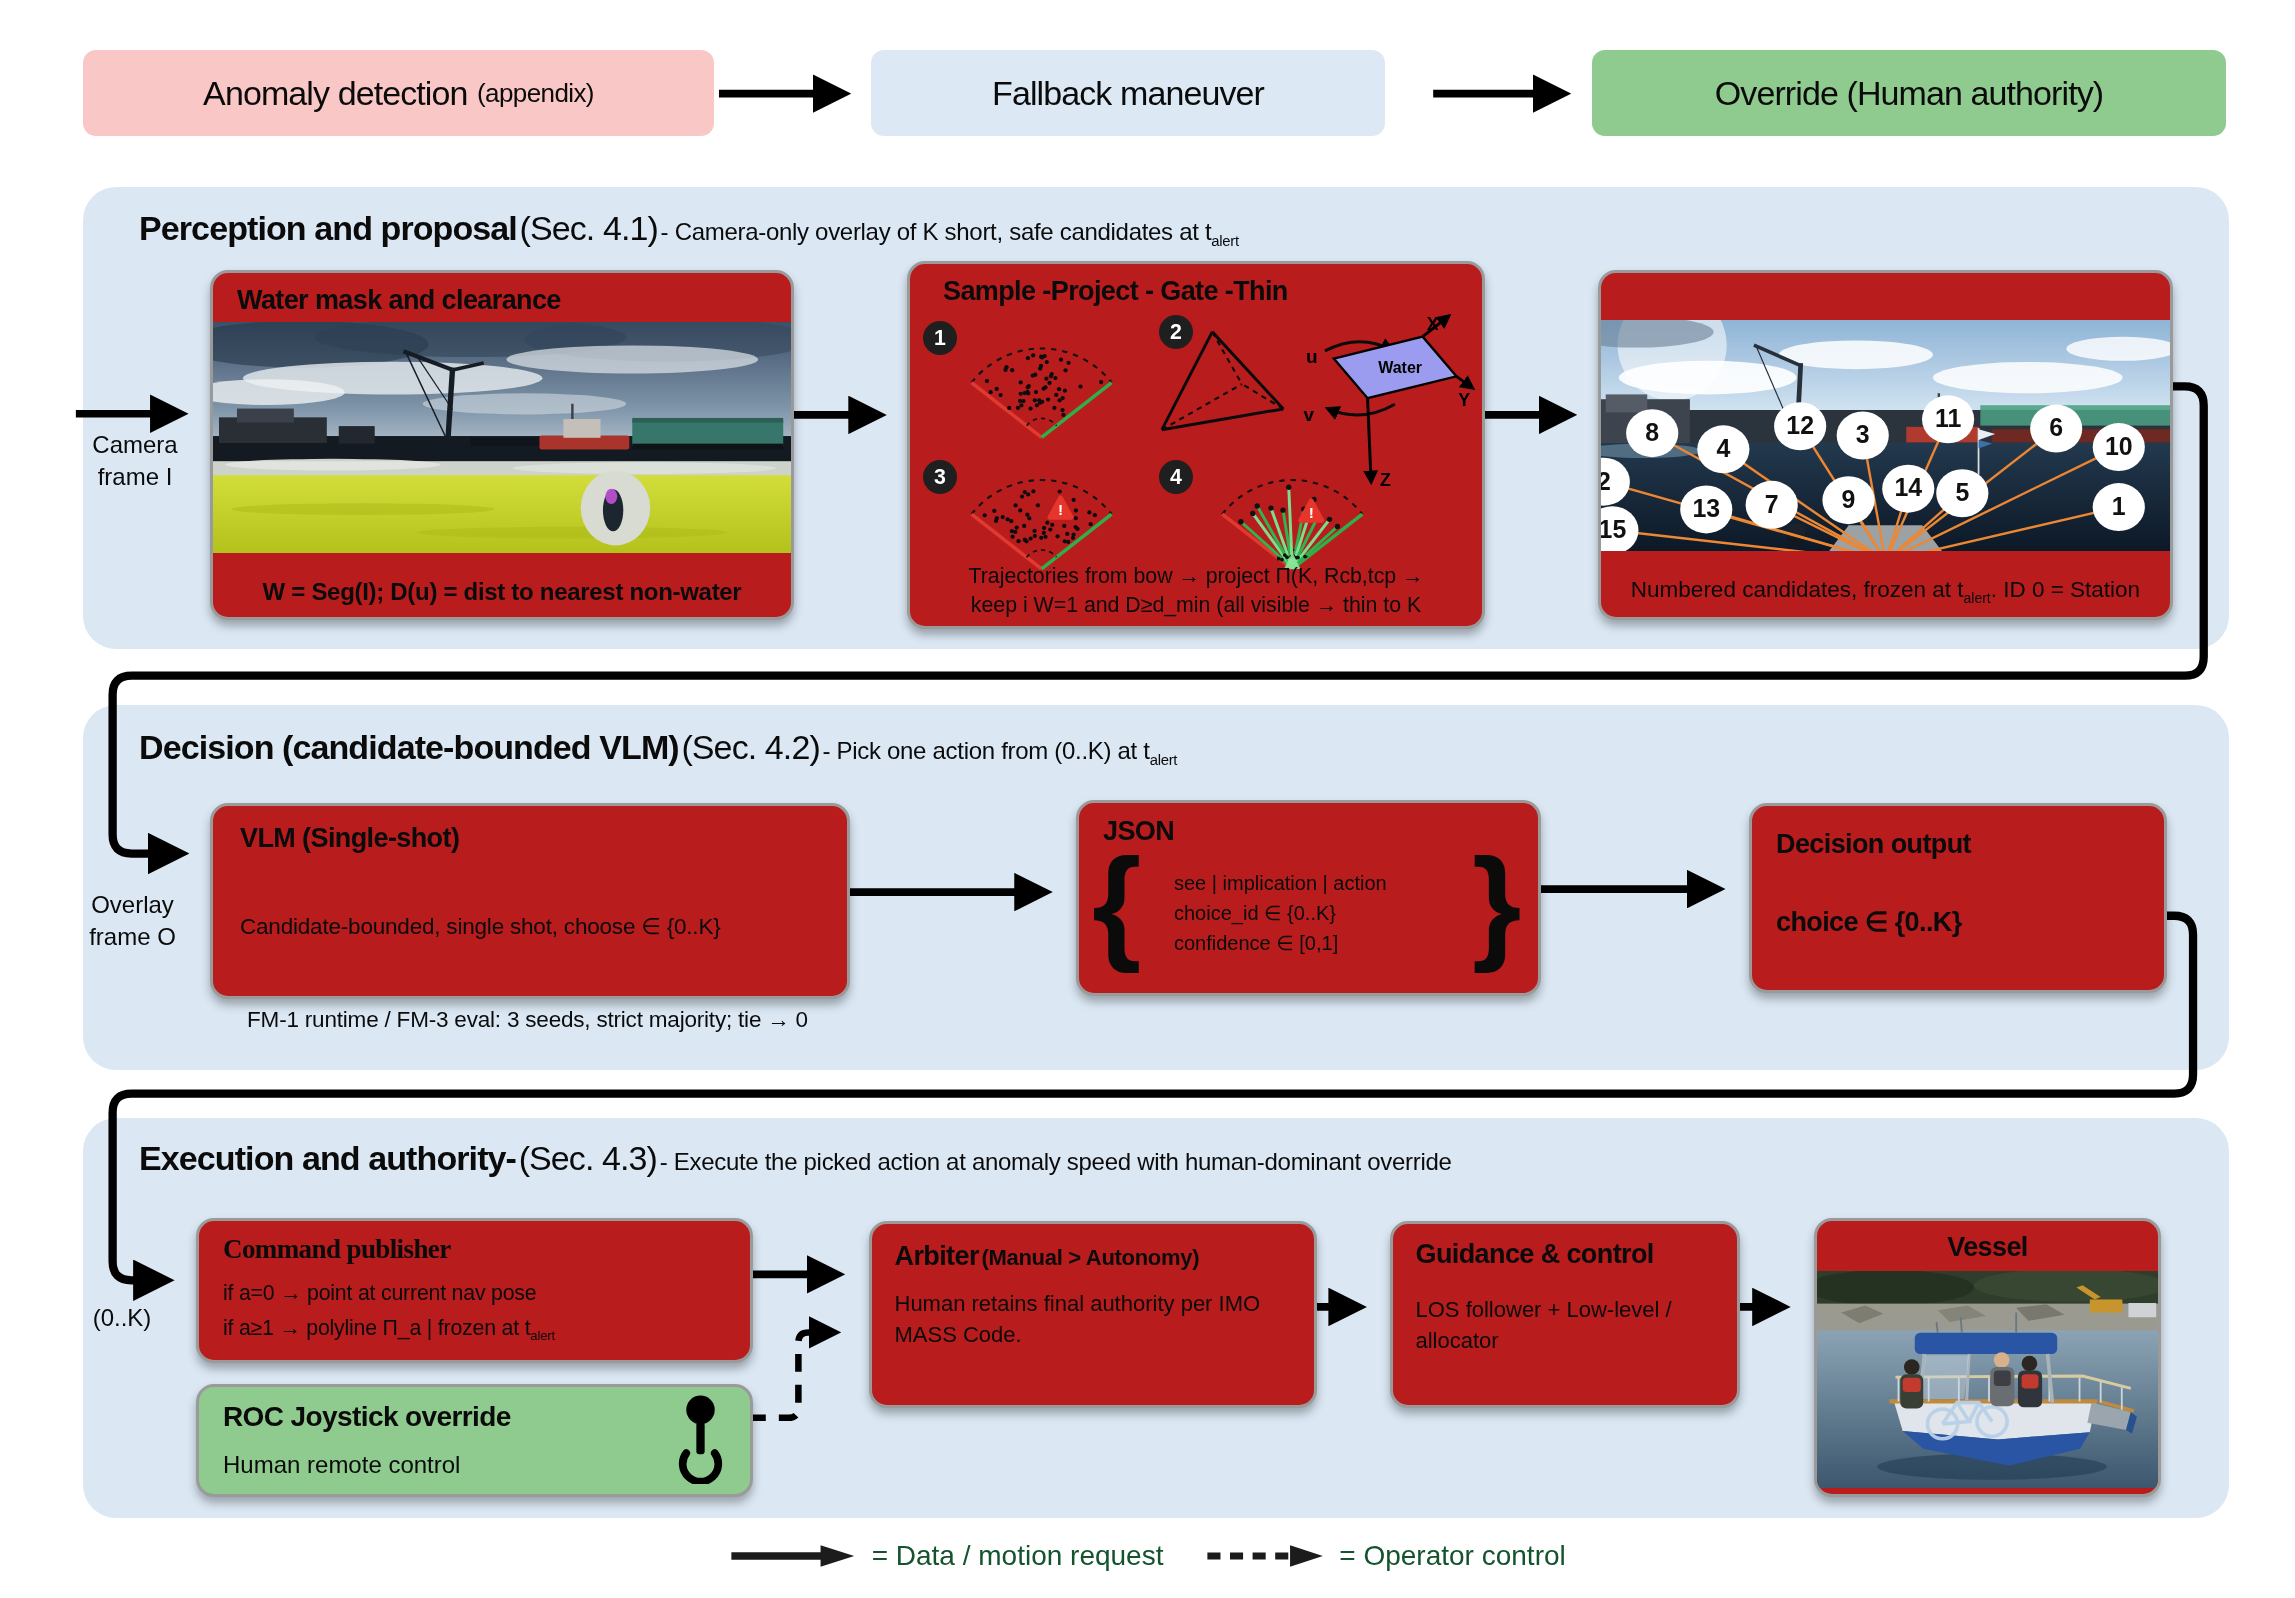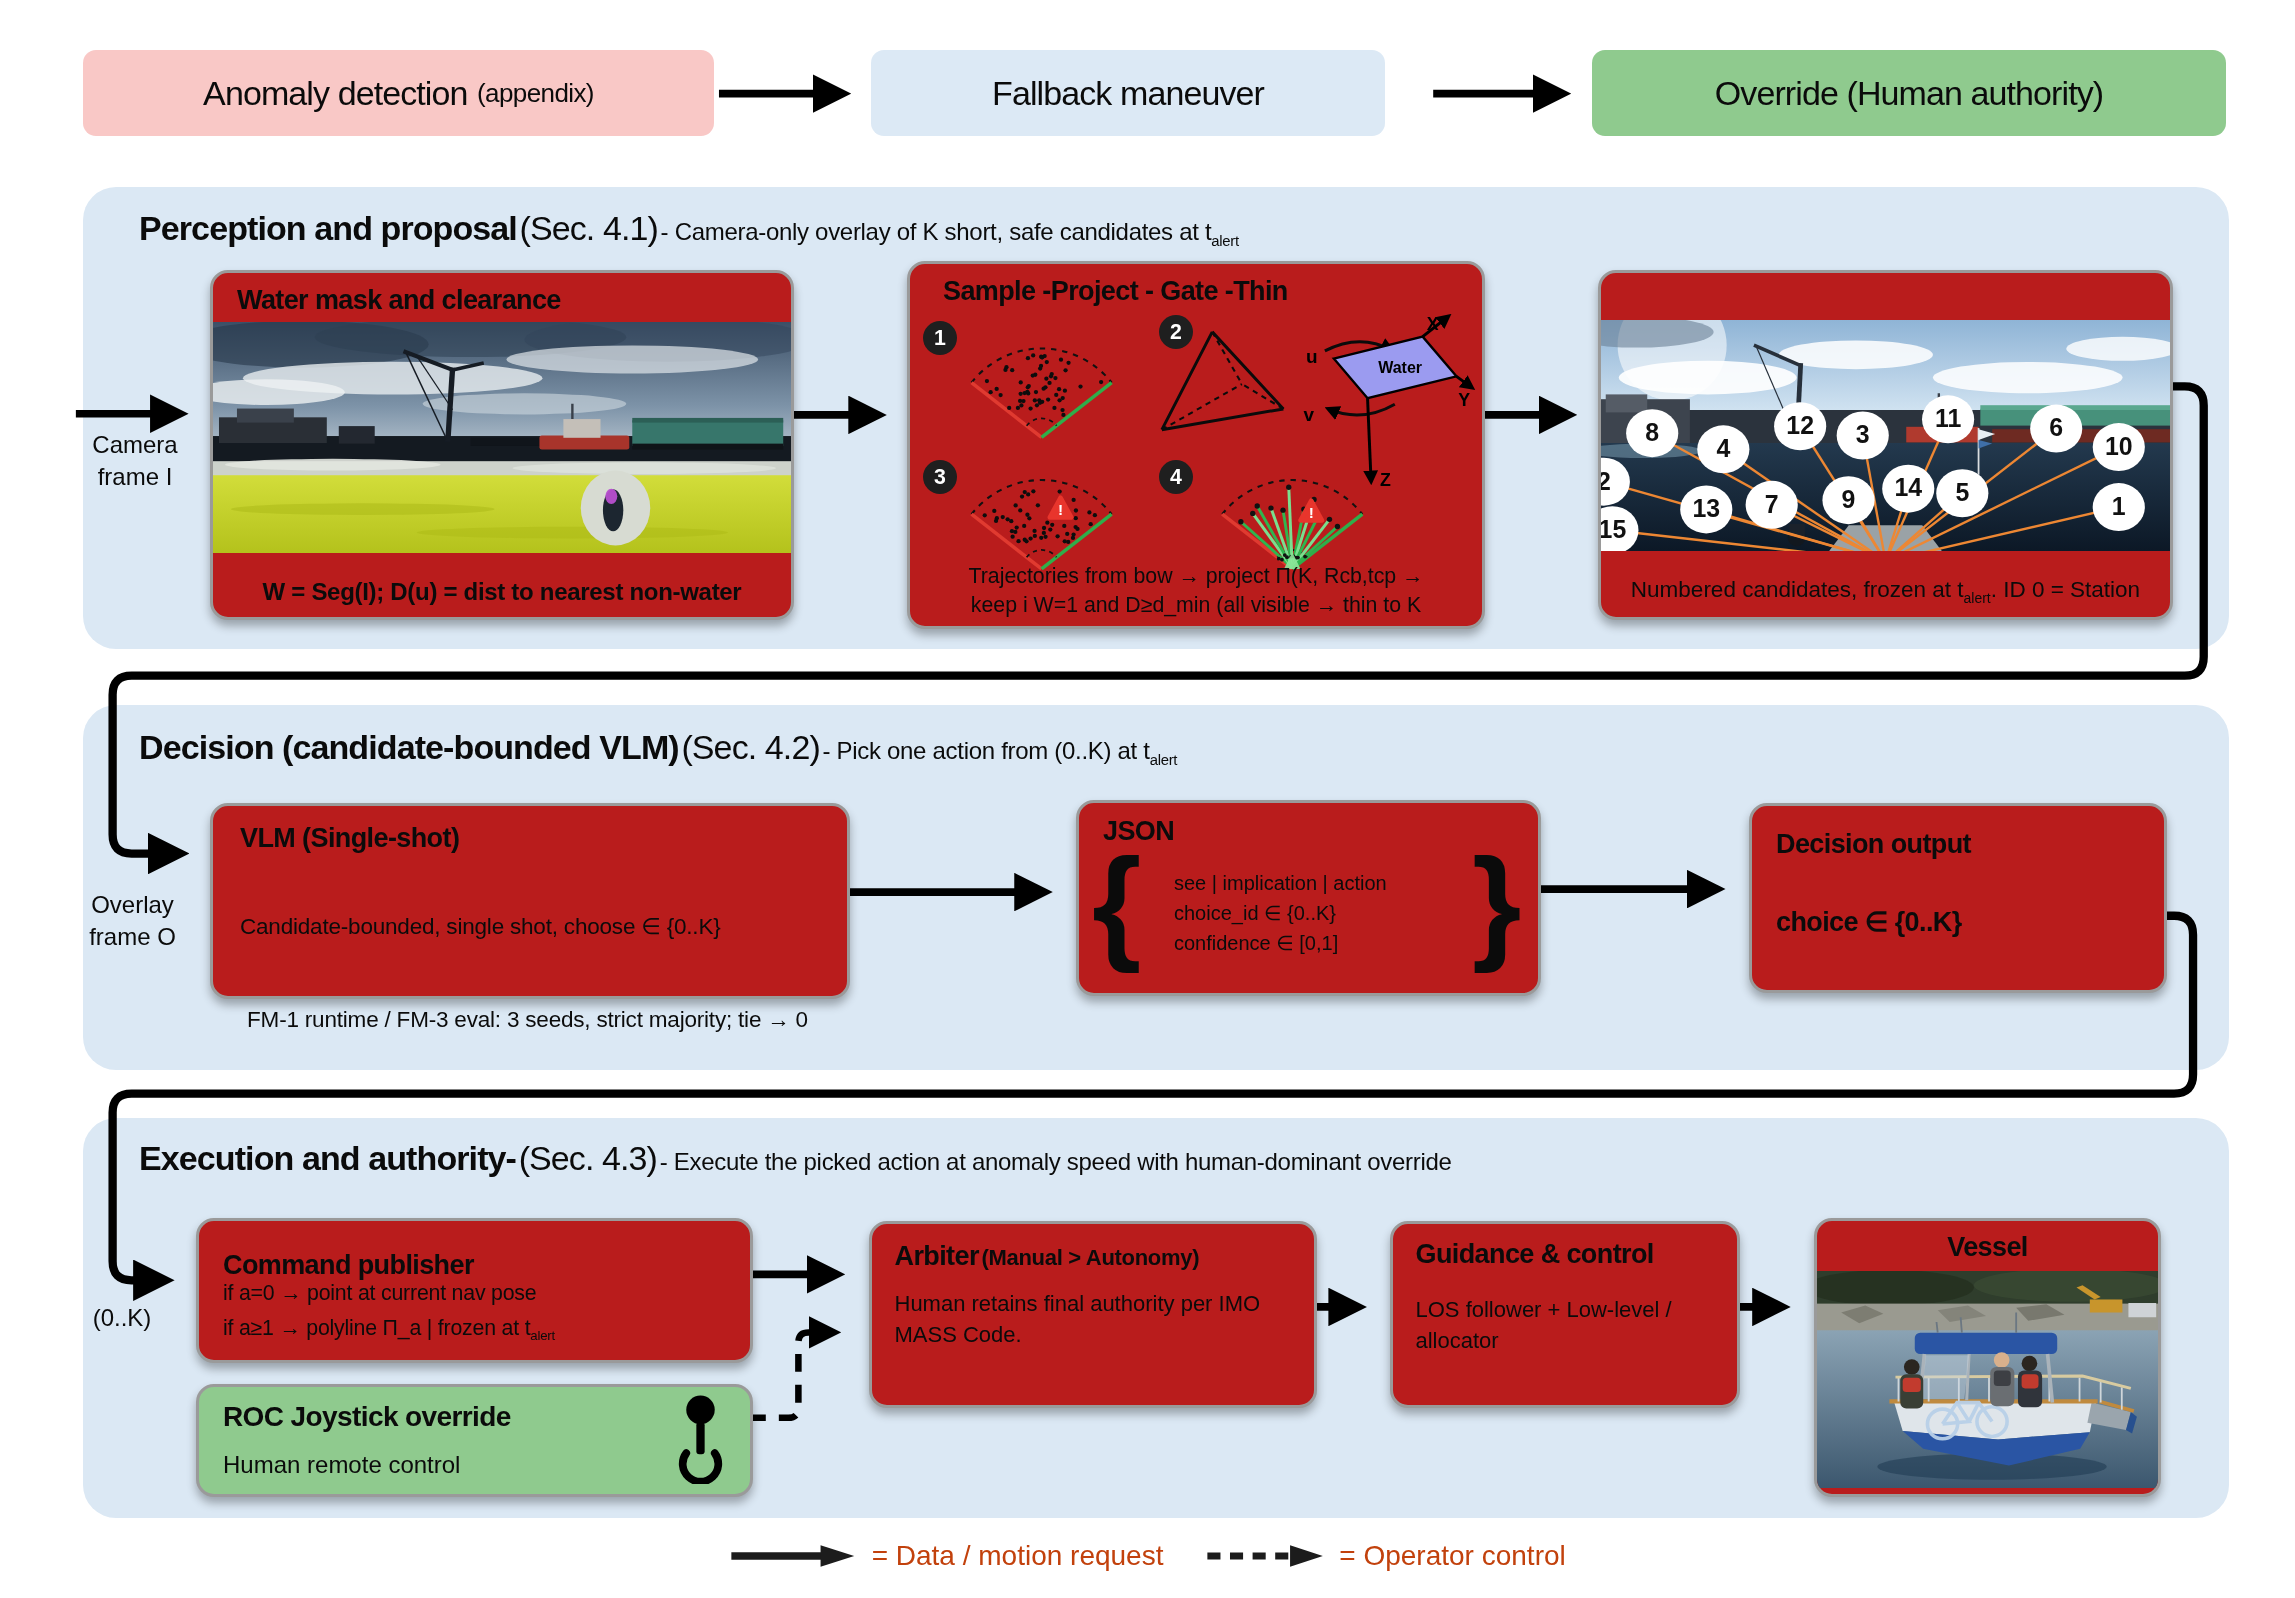--- a/index.html
+++ b/index.html
@@ -492,7 +492,7 @@
   </div>
 
   <div class="wbox" style="left:196px;top:1218px;width:551px;height:139px;">
-    <div class="wtitle" style="padding:29px 0 0 24px;">Command publisher</div>
+    <div class="wtitle" style="padding:13px 0 0 24px;font-family:Liberation Serif, serif;">Command publisher</div>
     <div class="abs body-line" style="left:24px;top:60px;">
       <span>if a=0 → point at current nav pose</span>
     </div>

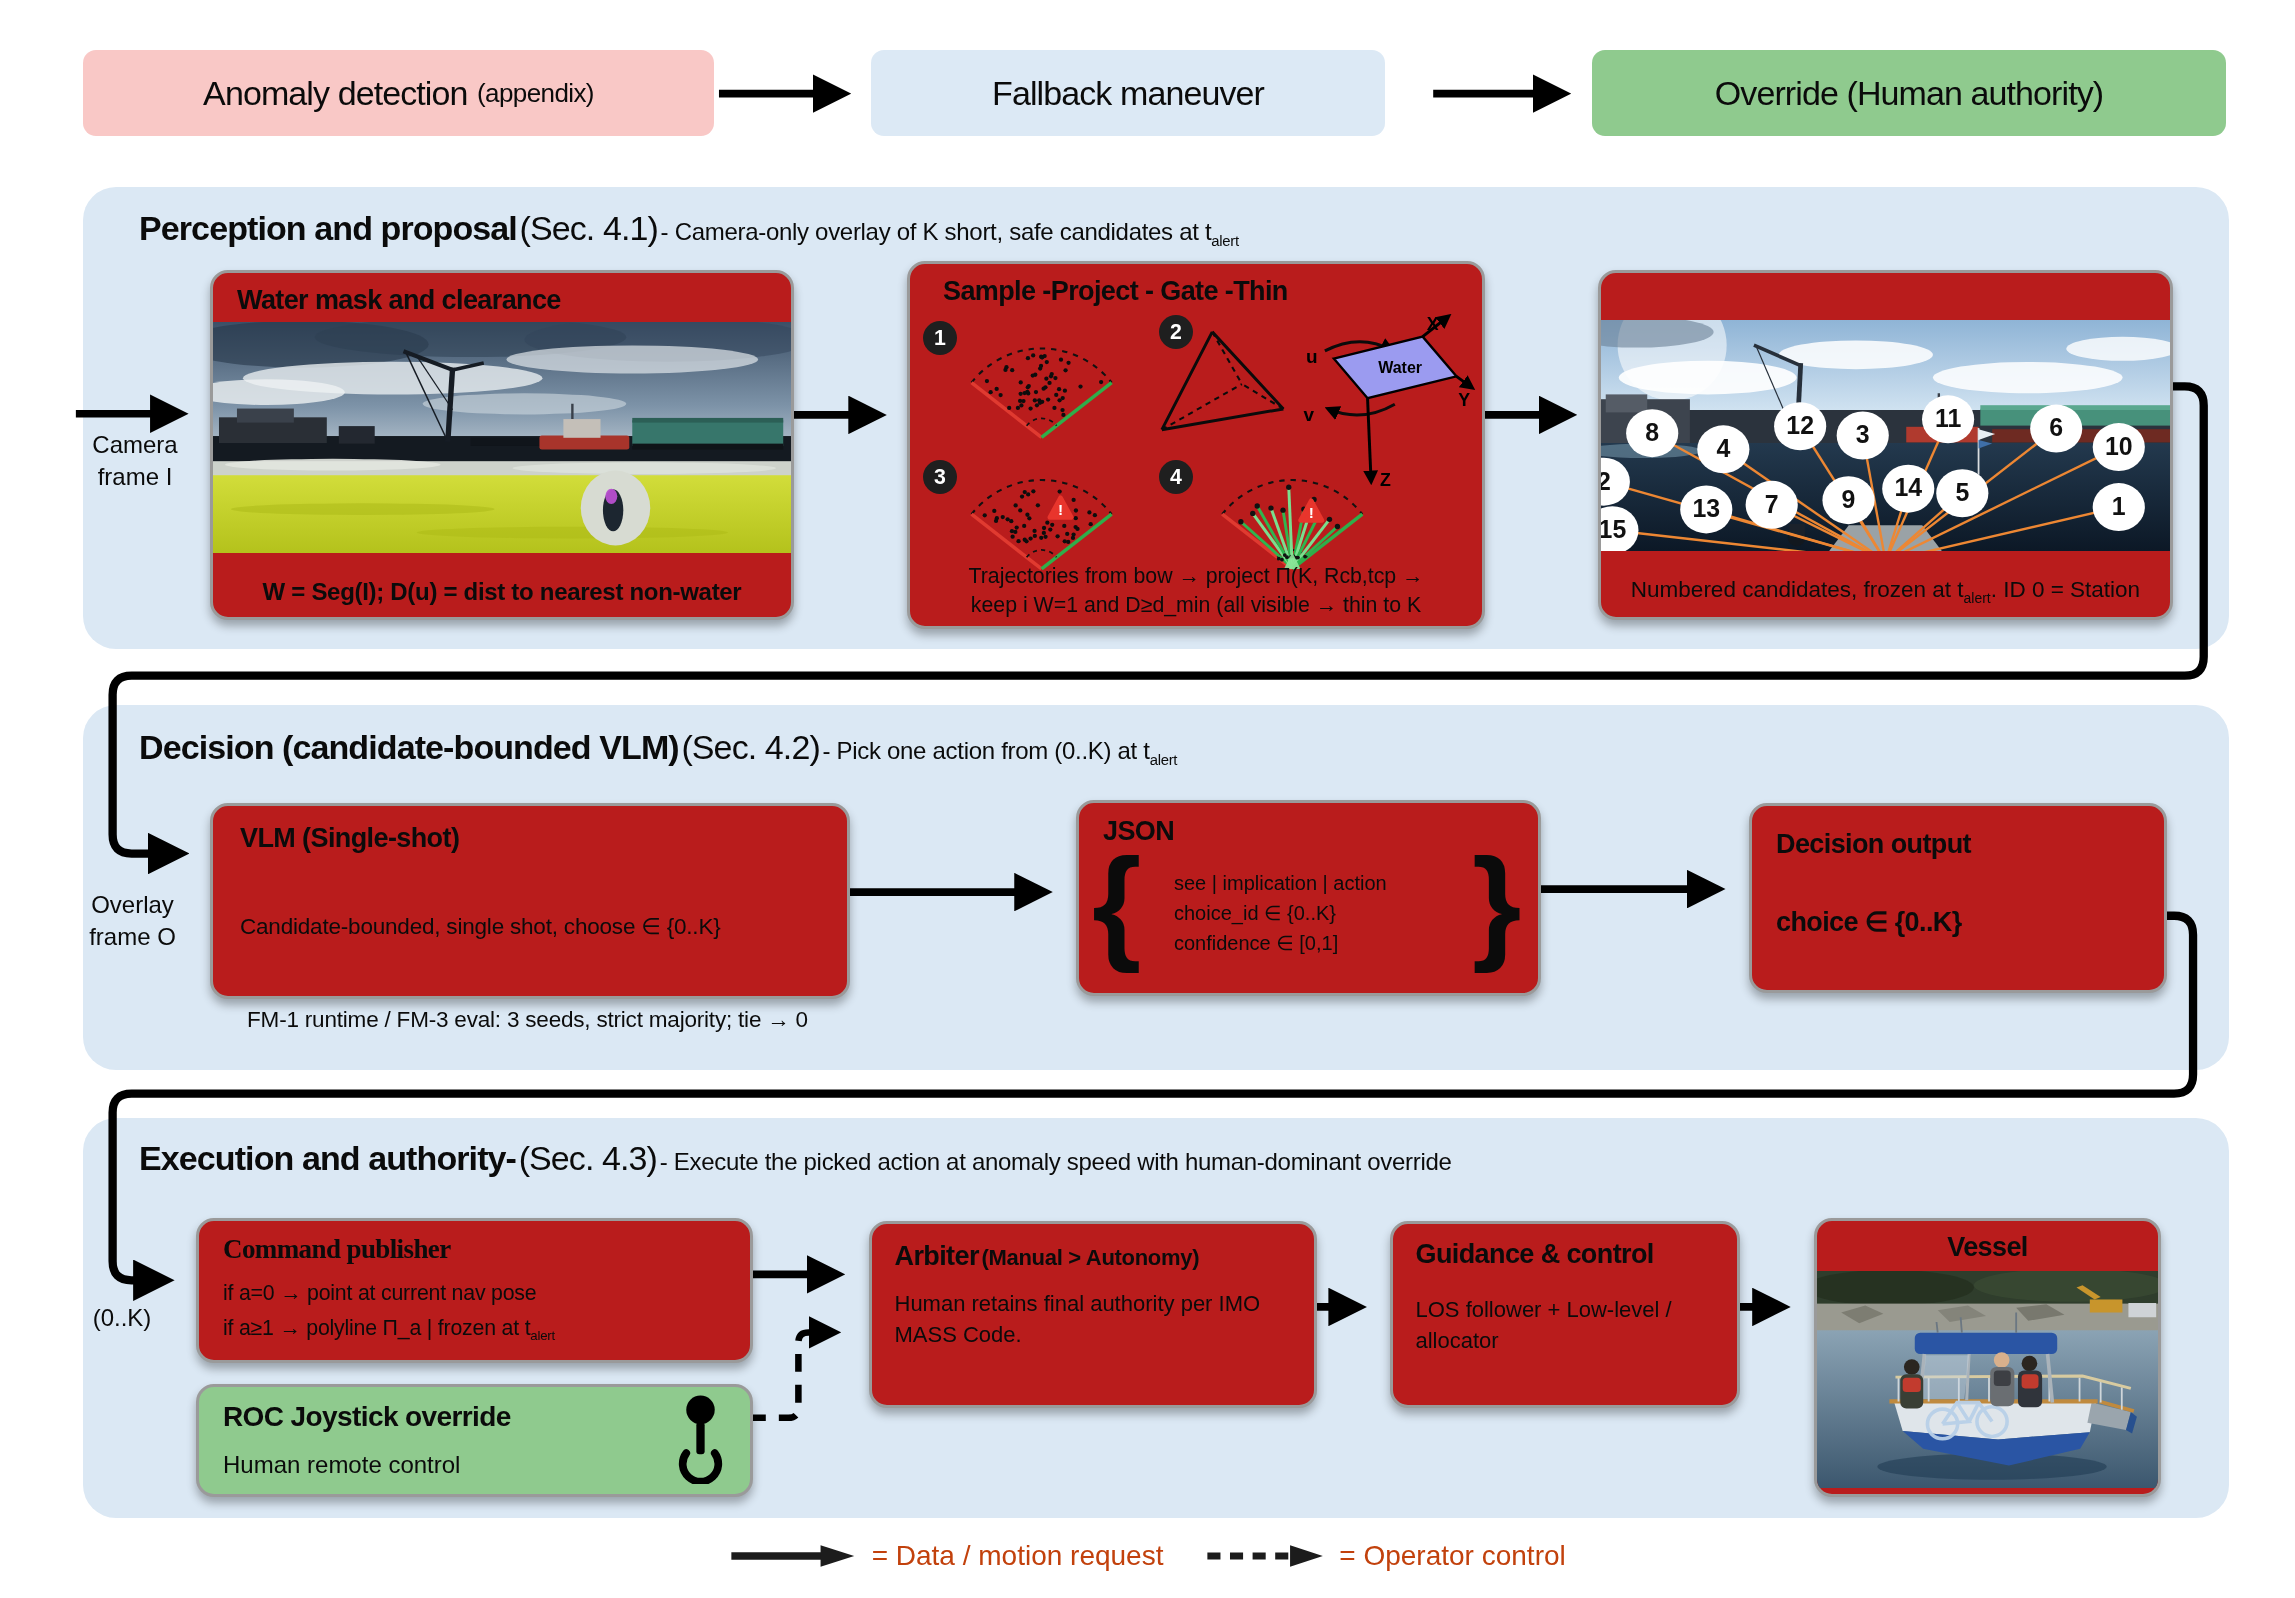--- a/index.html
+++ b/index.html
@@ -29,7 +29,7 @@
   .lbl{position:absolute;text-align:center;font-size:24px;line-height:32px;z-index:4;}
   .body-line{font-size:21.3px;letter-spacing:-0.2px;}
   .legend{position:absolute;left:0;top:1540px;width:100%;display:flex;align-items:center;
-          justify-content:center;gap:15.4px;color:#c2410c;font-size:28px;z-index:4;}
+          justify-content:center;gap:15.4px;color:#14532d;font-size:28px;z-index:4;}
   .badge{position:absolute;width:34px;height:34px;border-radius:50%;background:#1f1f1f;color:#fff;
          font-weight:bold;font-size:21.3px;display:flex;align-items:center;justify-content:center;z-index:6;}
   .footnote{position:absolute;text-align:center;font-size:22.5px;letter-spacing:-0.2px;z-index:4;}

